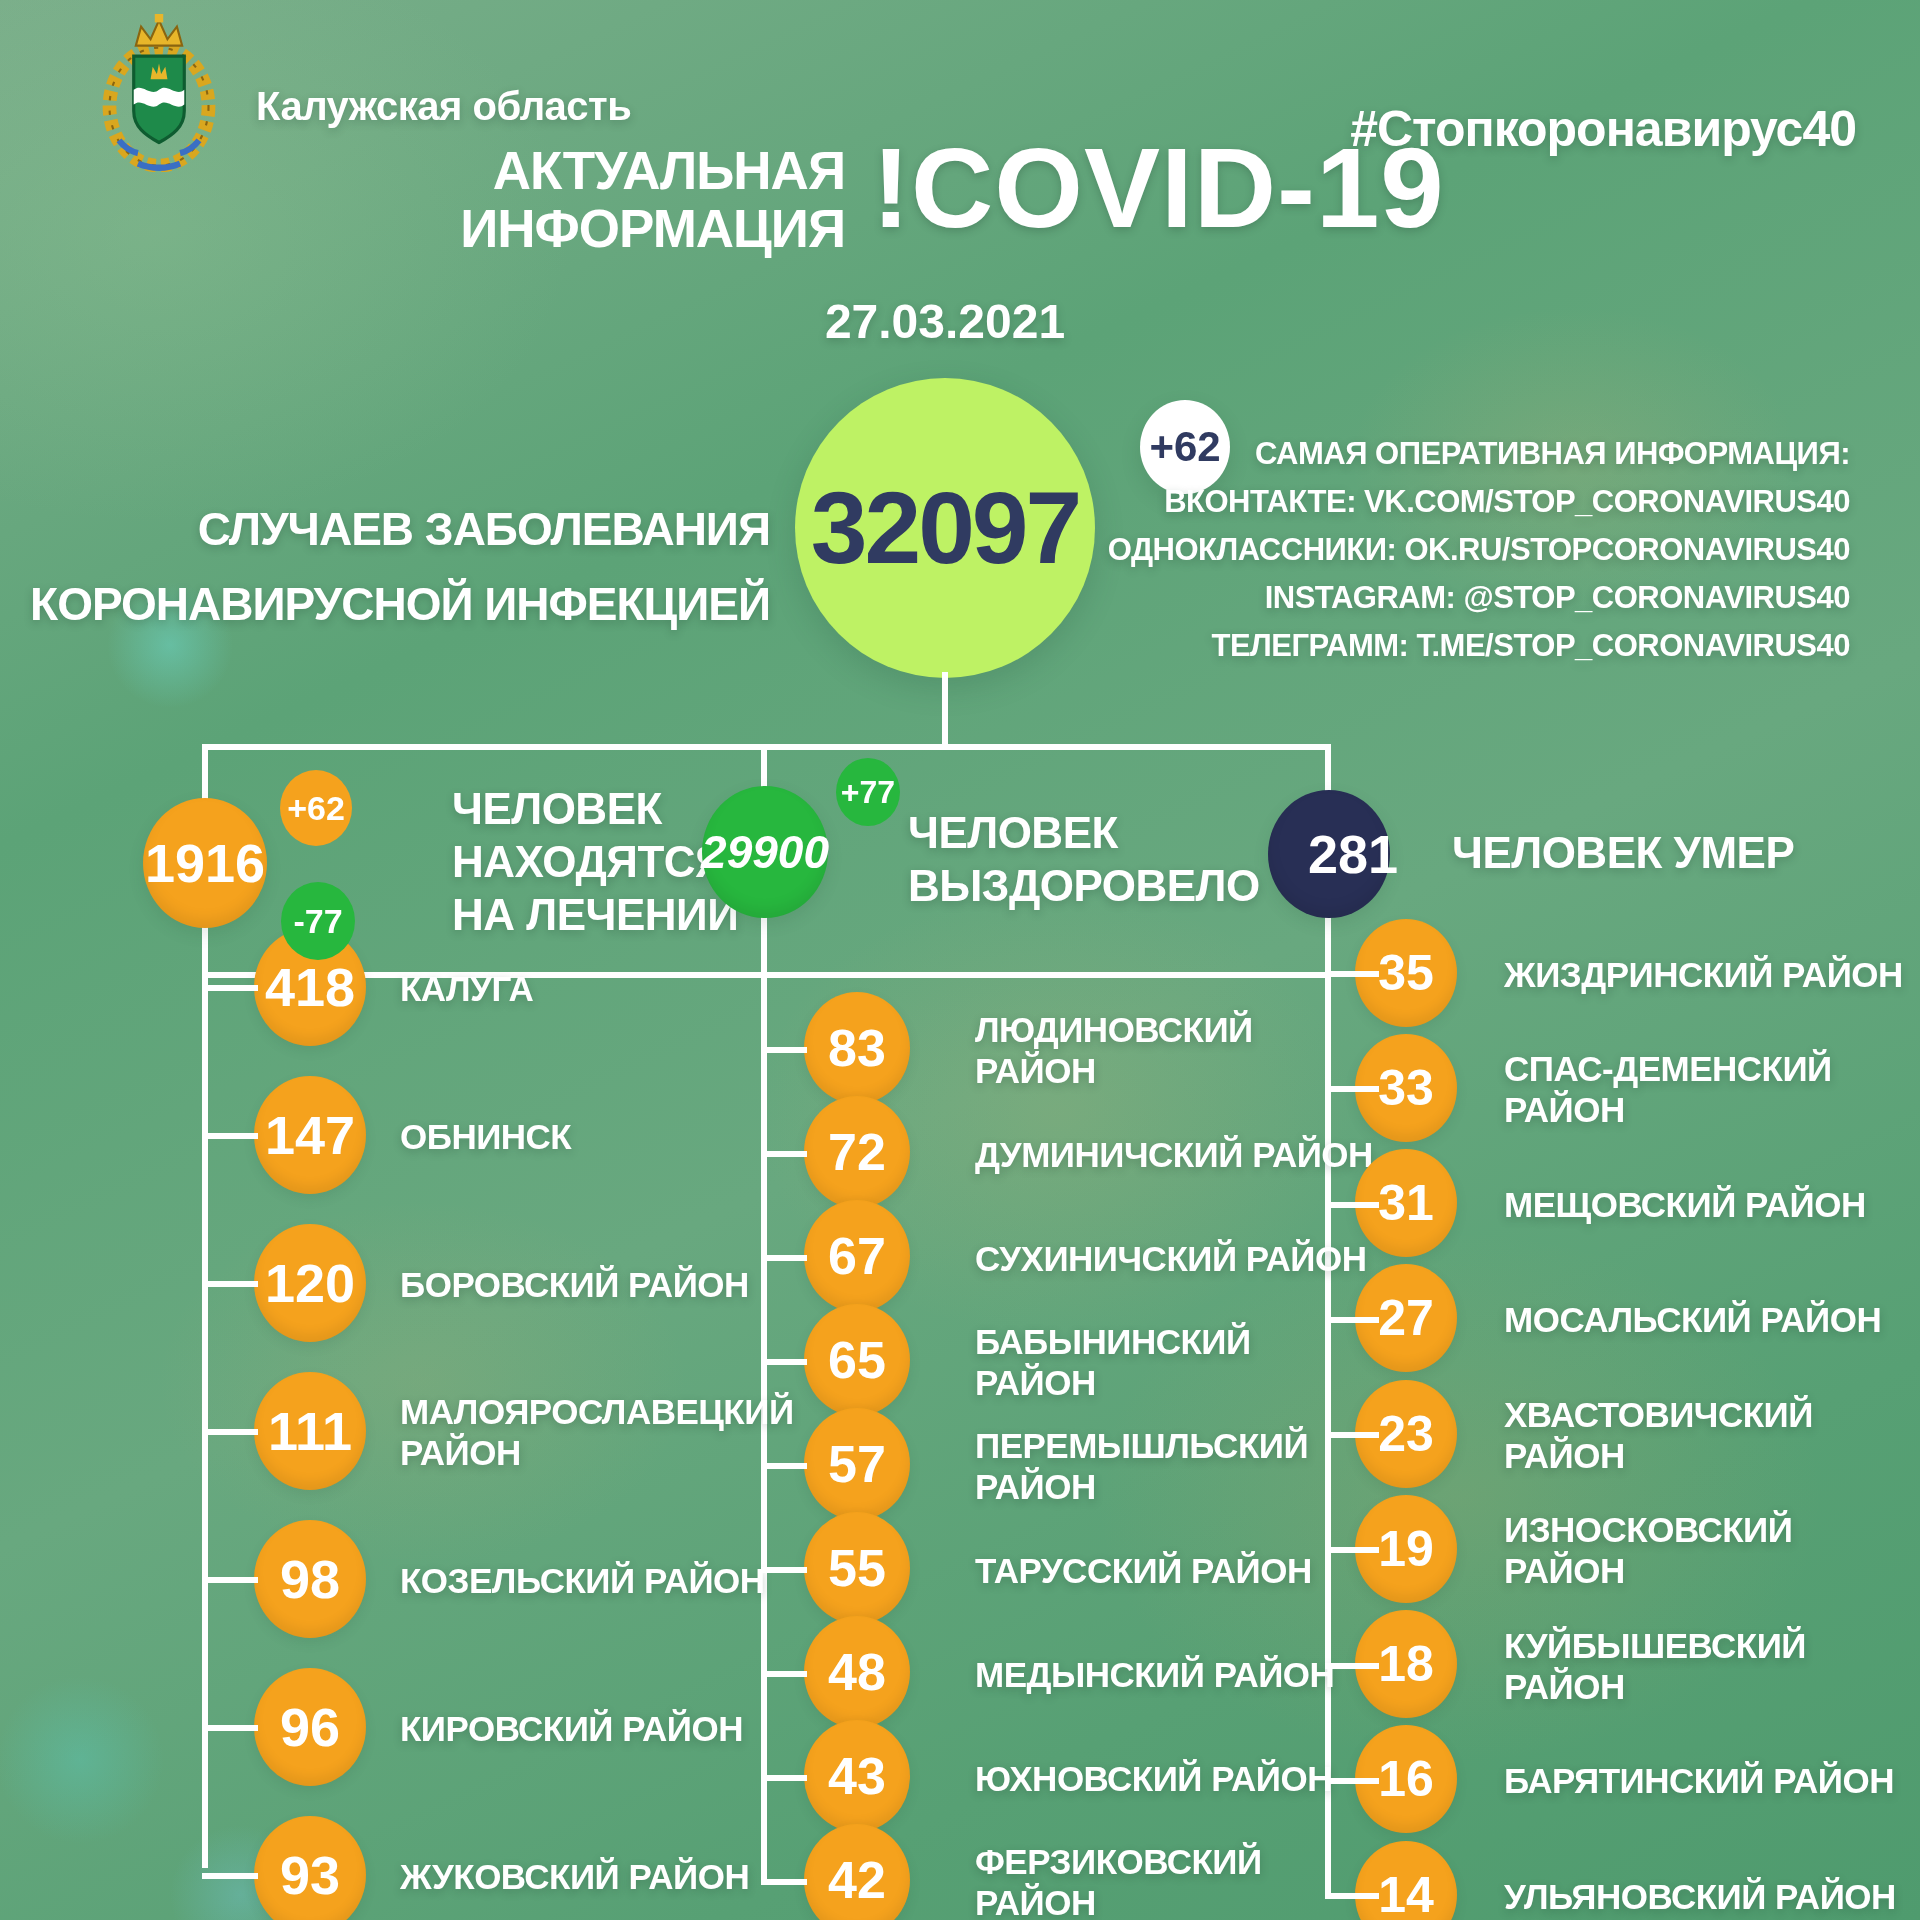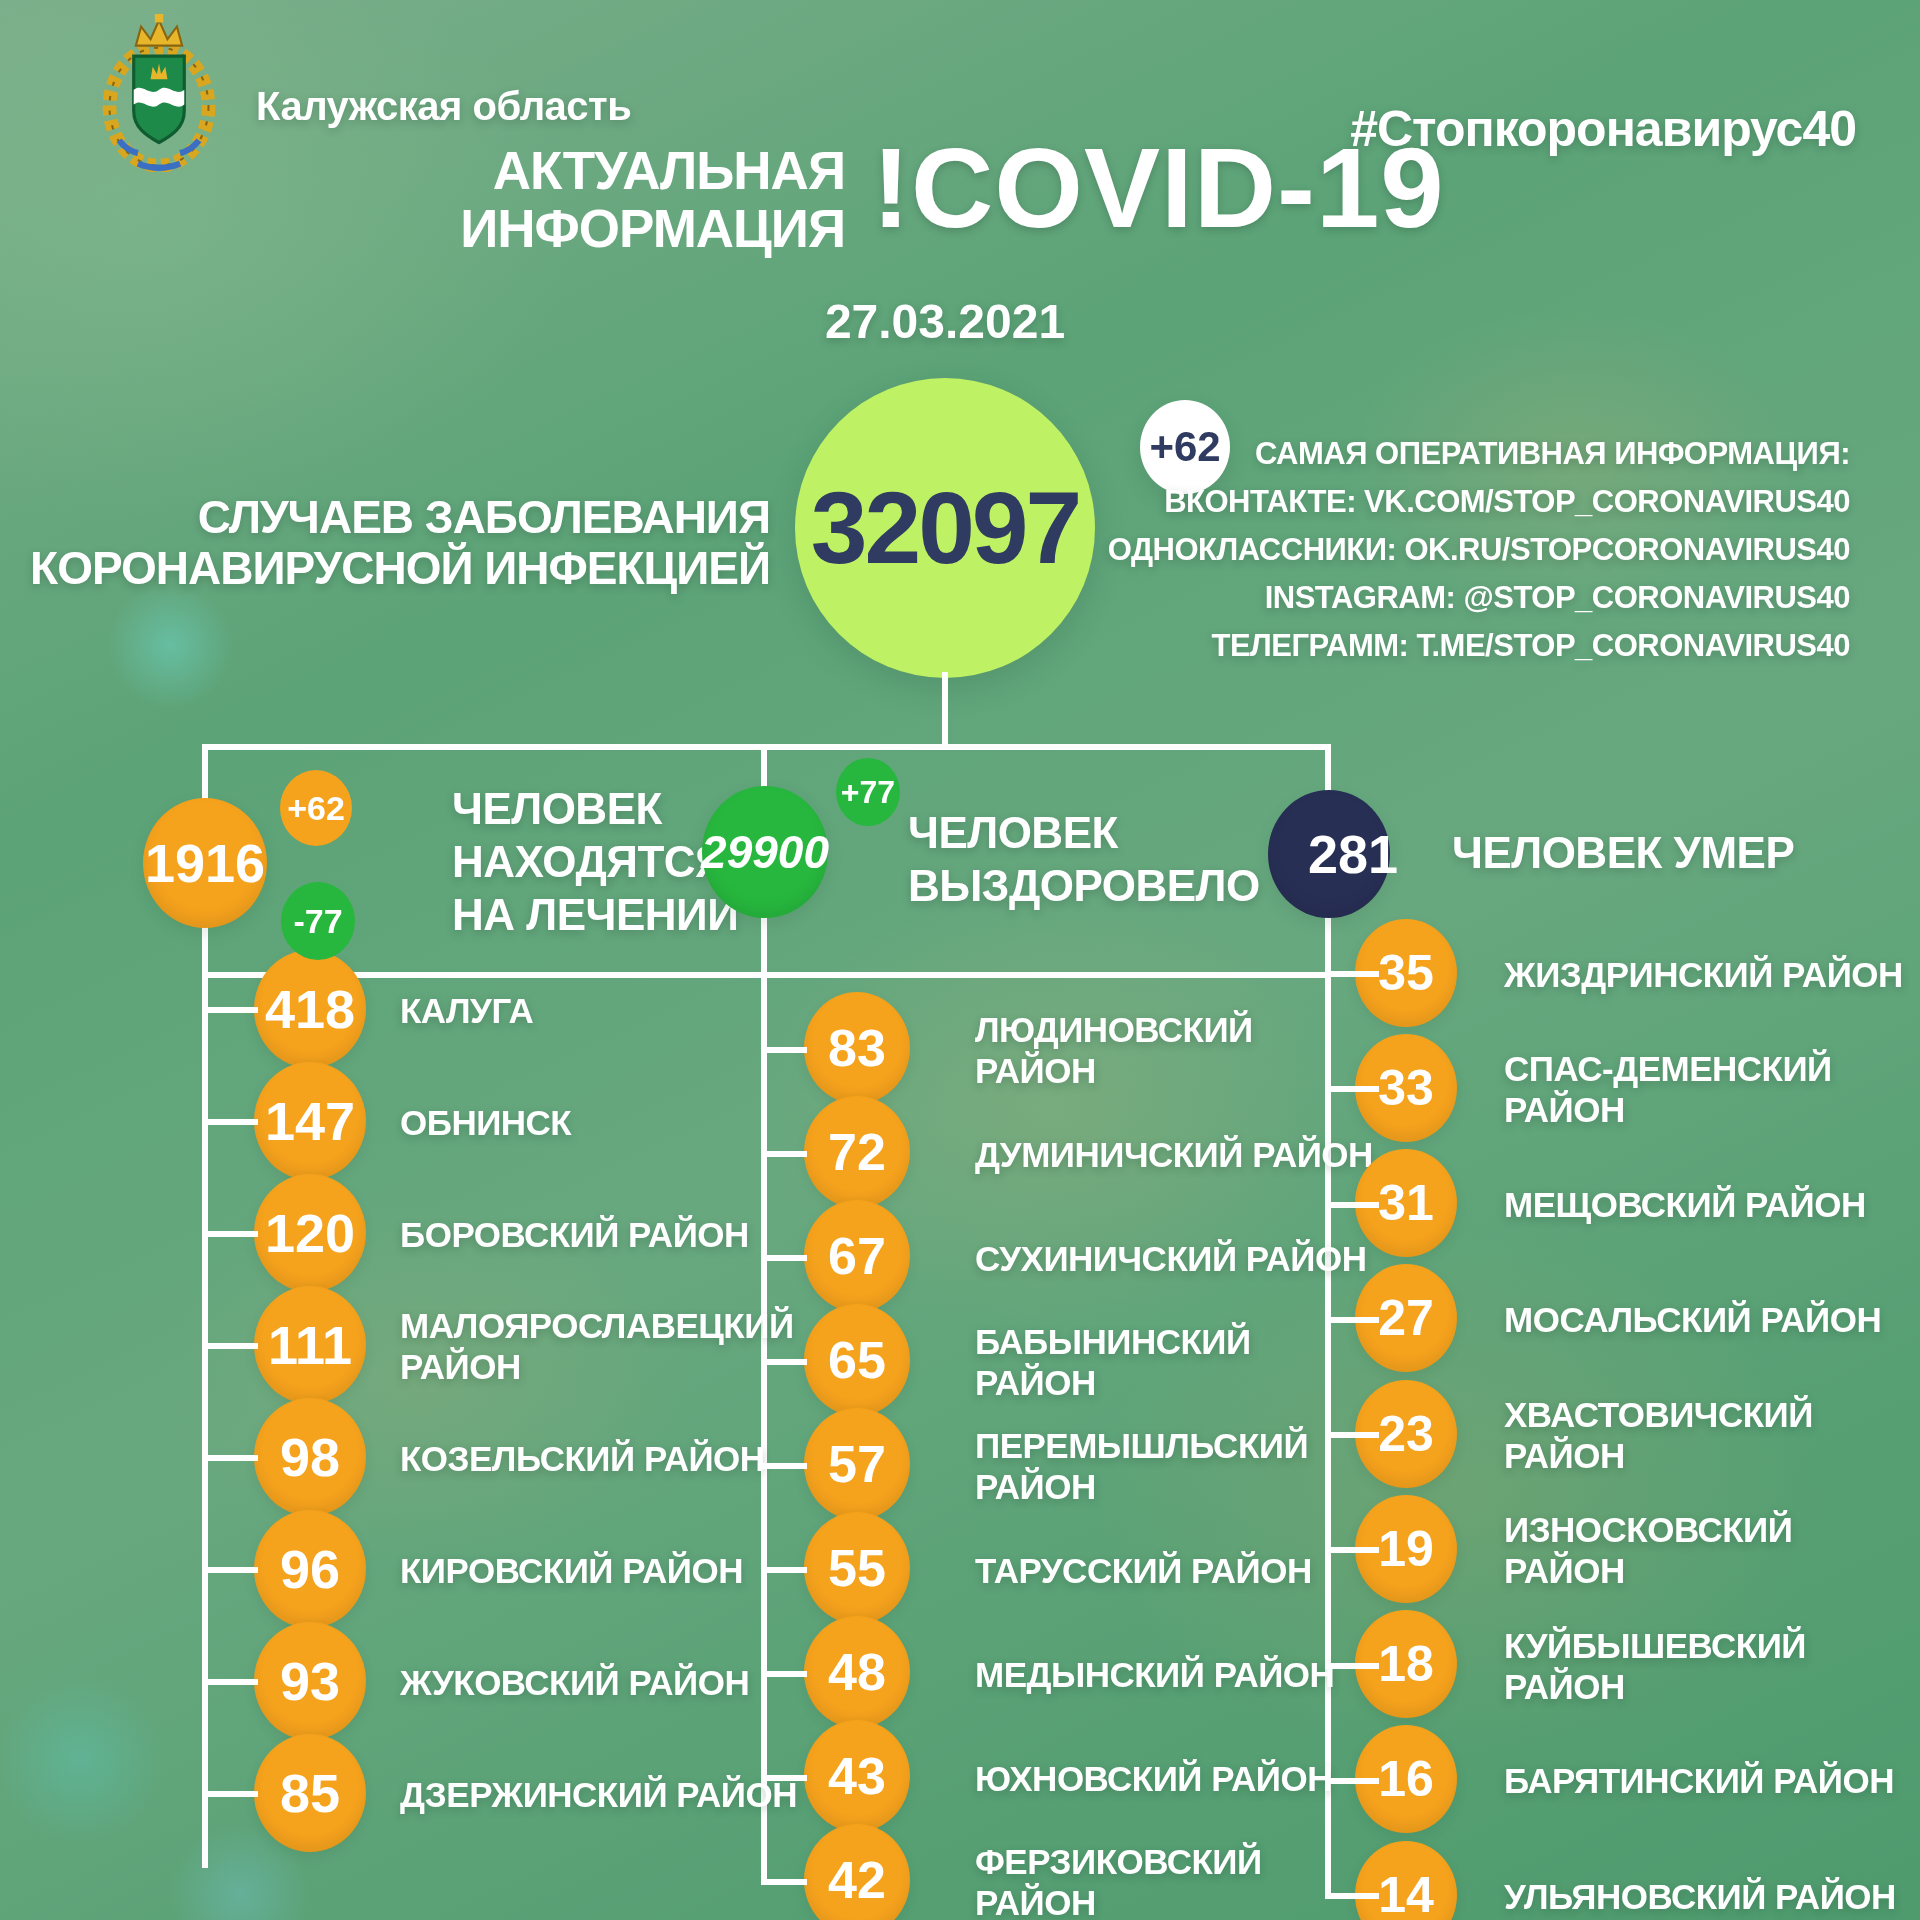--- a/index.html
+++ b/index.html
@@ -25,7 +25,7 @@
   .covid-title{position:absolute;left:872px;top:122px;font-size:114px;letter-spacing:1px;}
   .date{position:absolute;left:795px;top:294px;width:300px;text-align:center;font-size:48px;}
   
-  .total-label{position:absolute;right:1150px;top:492px;text-align:right;font-size:46px;line-height:51px;white-space:pre-line;letter-spacing:-1px;}
+  .total-label{position:absolute;right:1150px;top:492px;text-align:right;font-size:46px;line-height:75px;white-space:pre-line;letter-spacing:-1px;}
   .total-circle{position:absolute;left:795px;top:378px;width:300px;height:300px;border-radius:50%;
     background:#bef264;display:flex;align-items:center;justify-content:center;box-shadow:0 10px 30px rgba(30,70,50,.18);}
   .total-circle span{color:#303B61;font-size:102px;letter-spacing:-3px;}

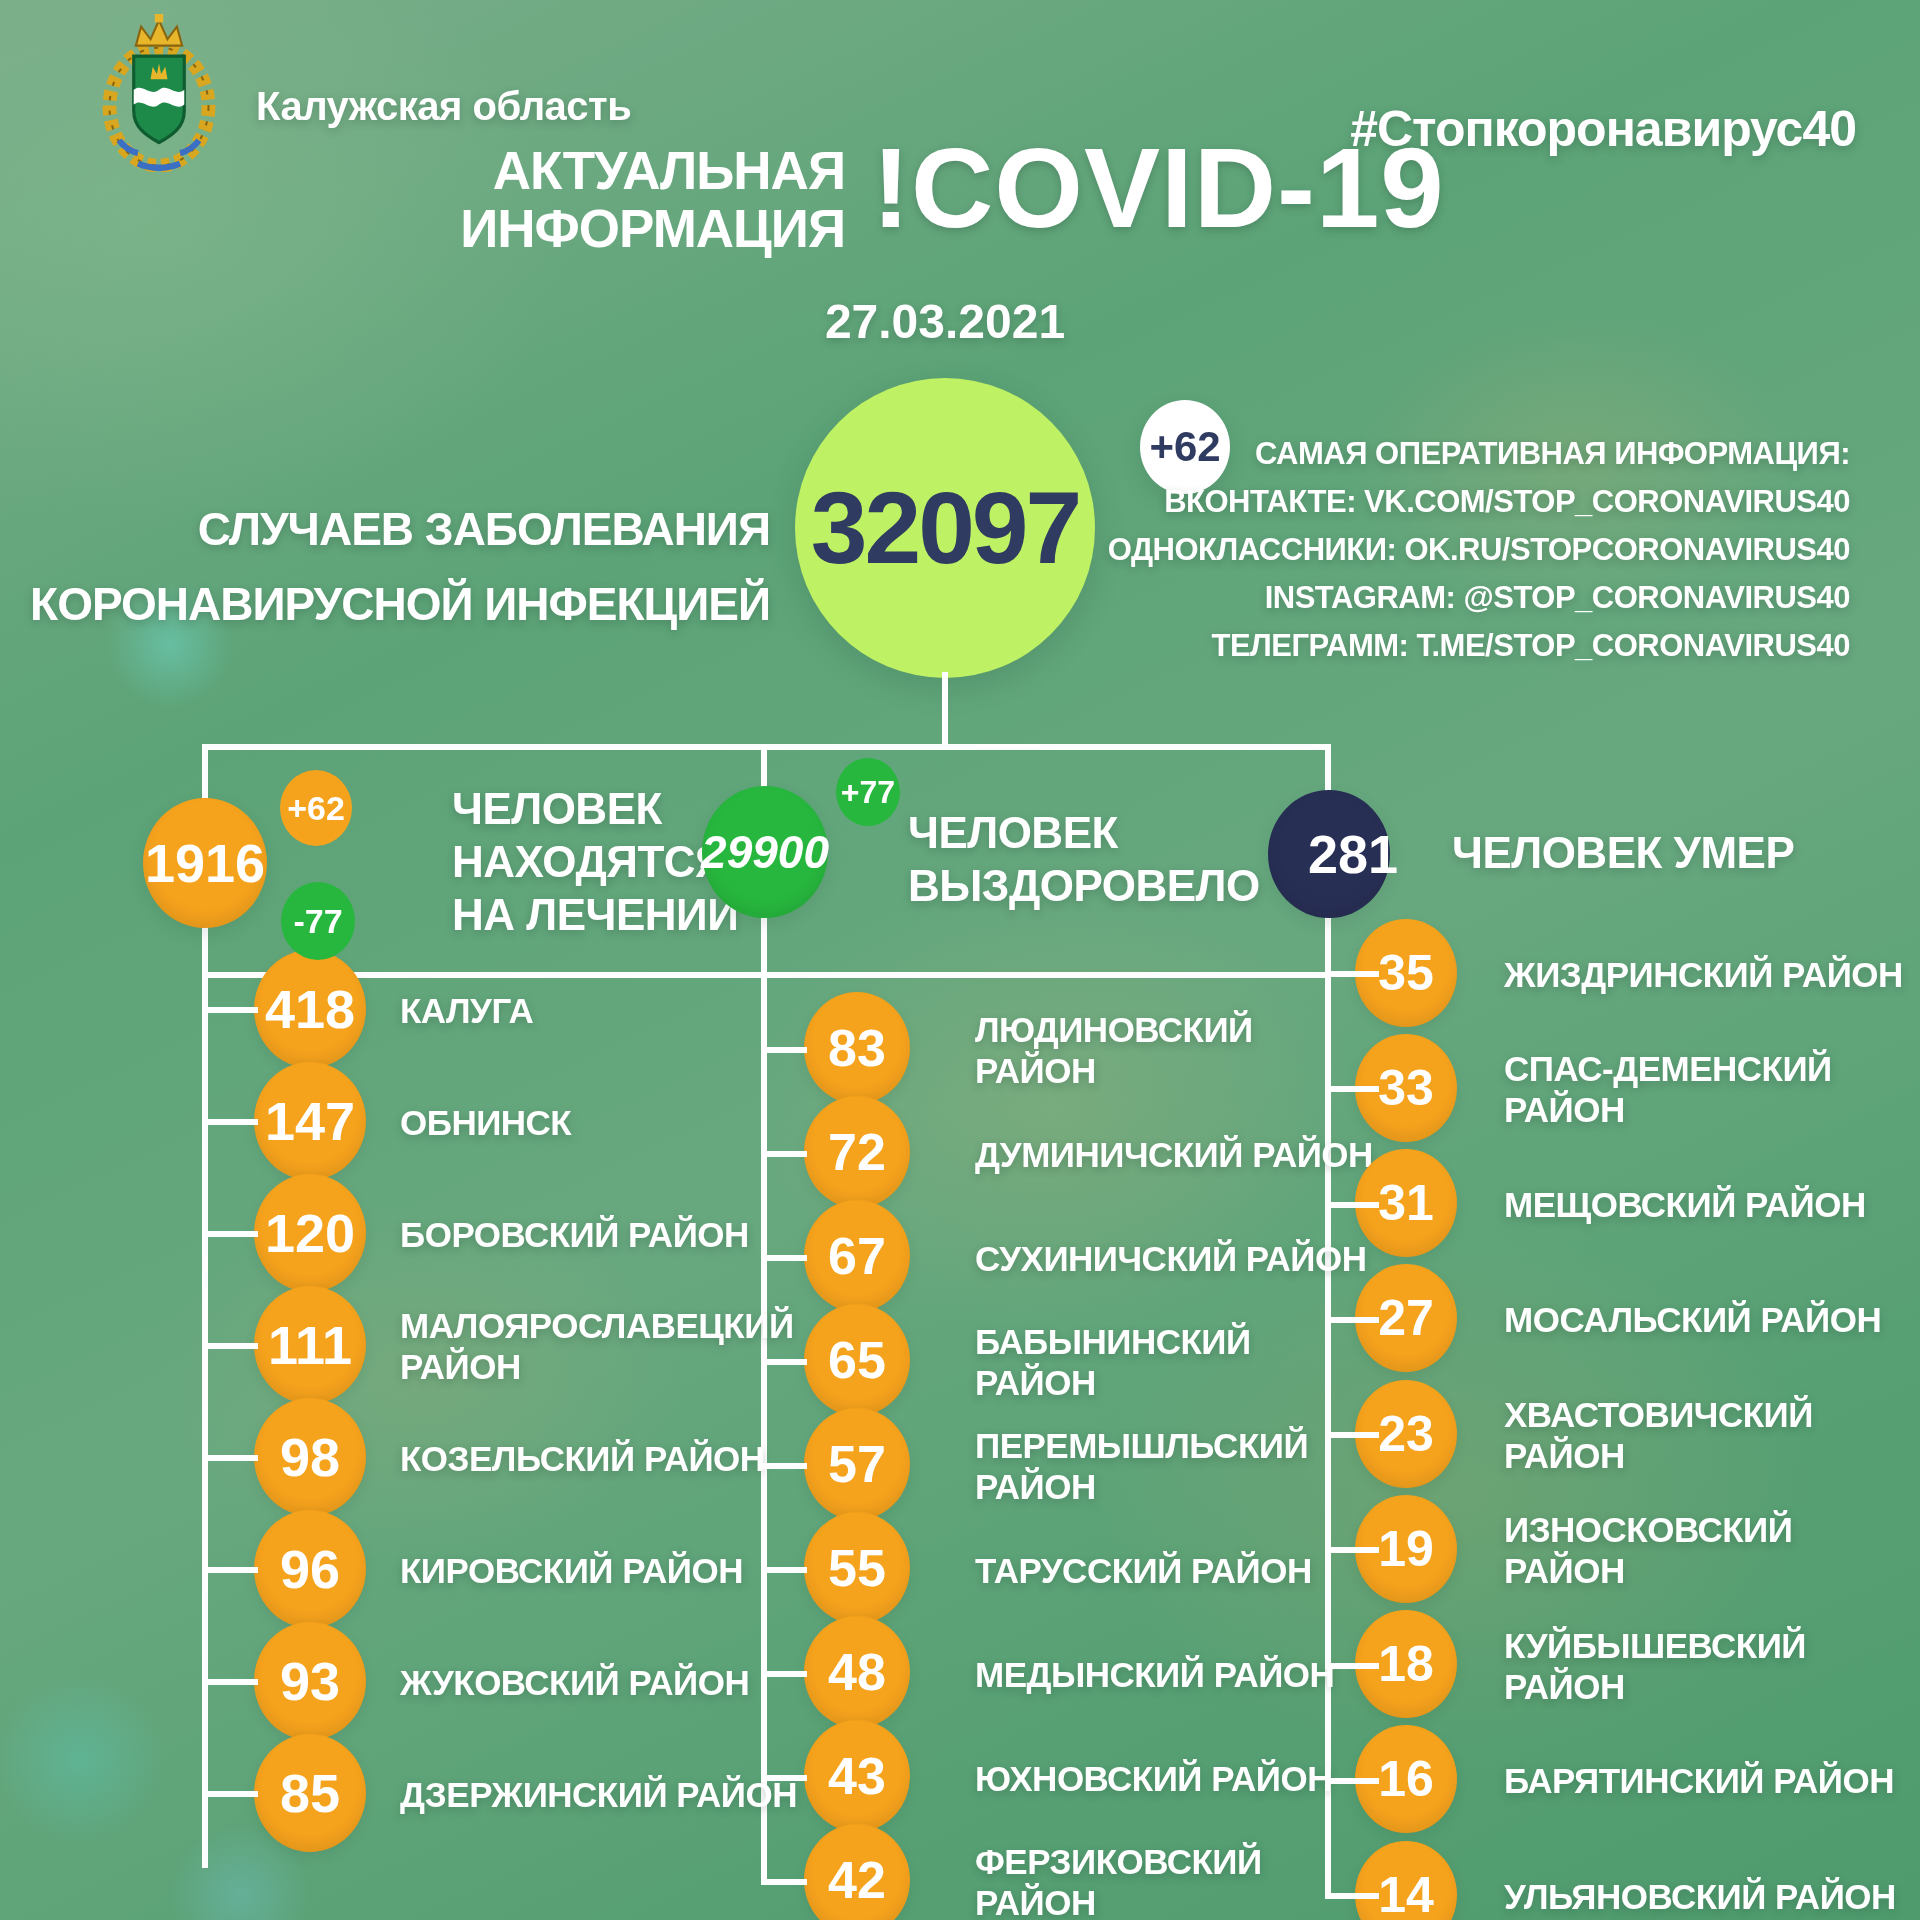--- a/index.html
+++ b/index.html
@@ -49,7 +49,7 @@
   .rcircle{flex:none;border-radius:50%;display:flex;align-items:center;justify-content:center;
     box-shadow:inset 0 -8px 12px rgba(0,0,0,.07), 0 5px 12px rgba(30,70,50,.10);}
   .rlabel{white-space:pre-line;font-size:35px;line-height:41px;letter-spacing:-0.5px;}
-  .col-1{left:202px;top:954px;width:600px;height:750px;}
+  .col-1{left:202px;top:932px;width:600px;height:750px;gap:36px;}
   .col-1 .row{height:112px;padding-left:52px;}
   .col-1 .tick{width:56px;}
   .col-1 .rcircle{width:112px;height:118px;margin-top:-3px;font-size:54px;}

